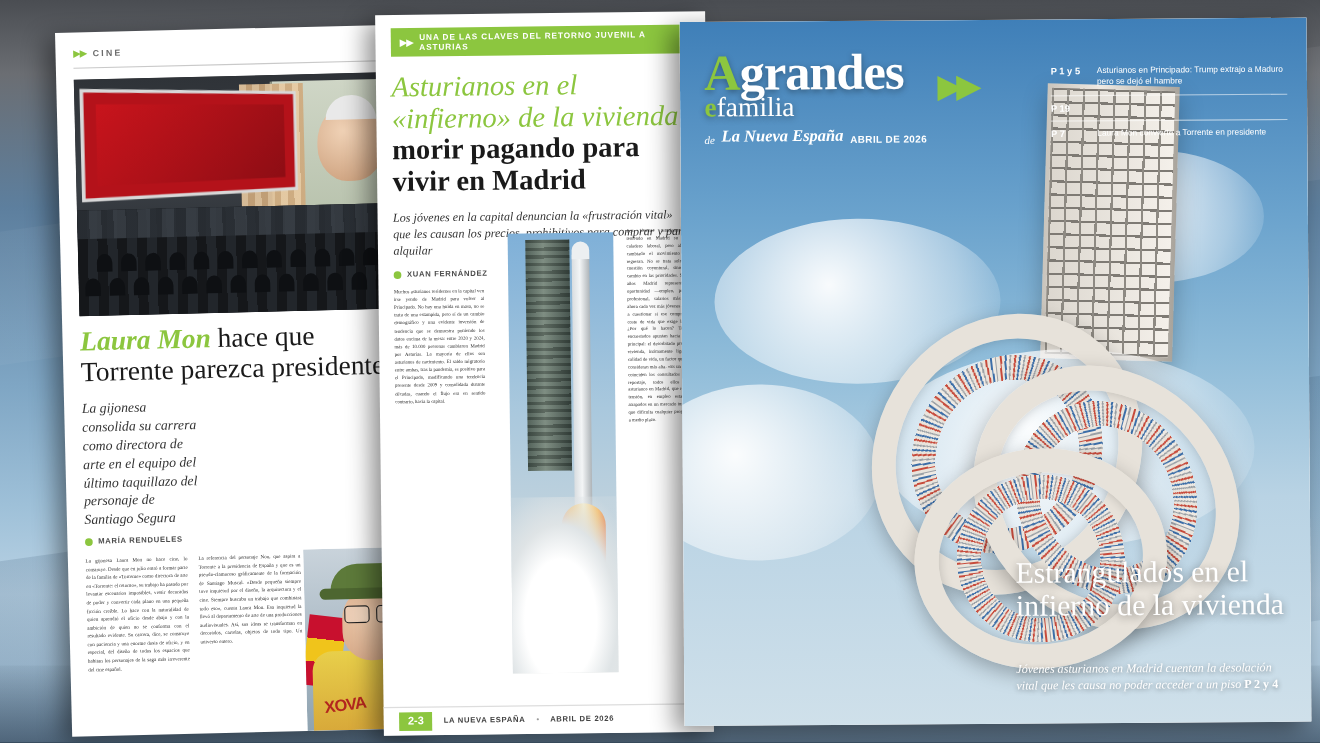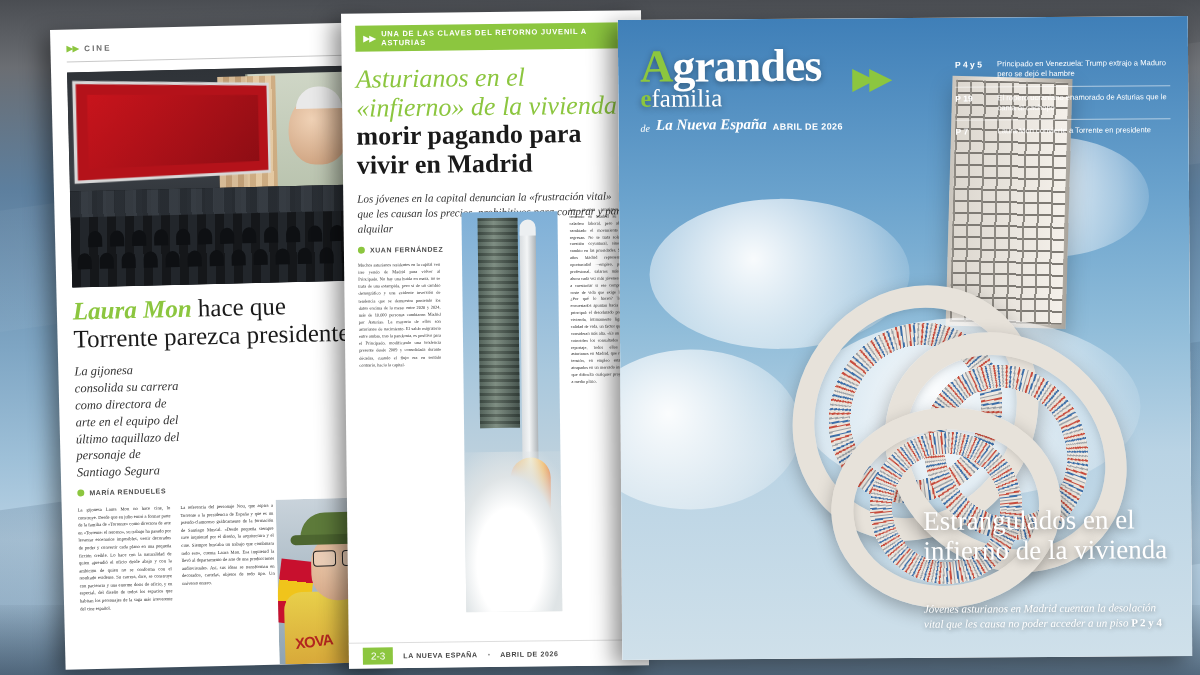--- a/index.html
+++ b/index.html
@@ -497,7 +497,7 @@
 
     <div class="cov-index">
       <div class="ci-row">
-        <span class="ci-pg">P 4 y 5</span>
+        <span class="ci-pg">P 1 y 5</span>
         <span class="ci-tx">Principado en Venezuela: Trump extrajo a Maduro pero se dejó el hambre</span>
       </div>
       <div class="ci-row">

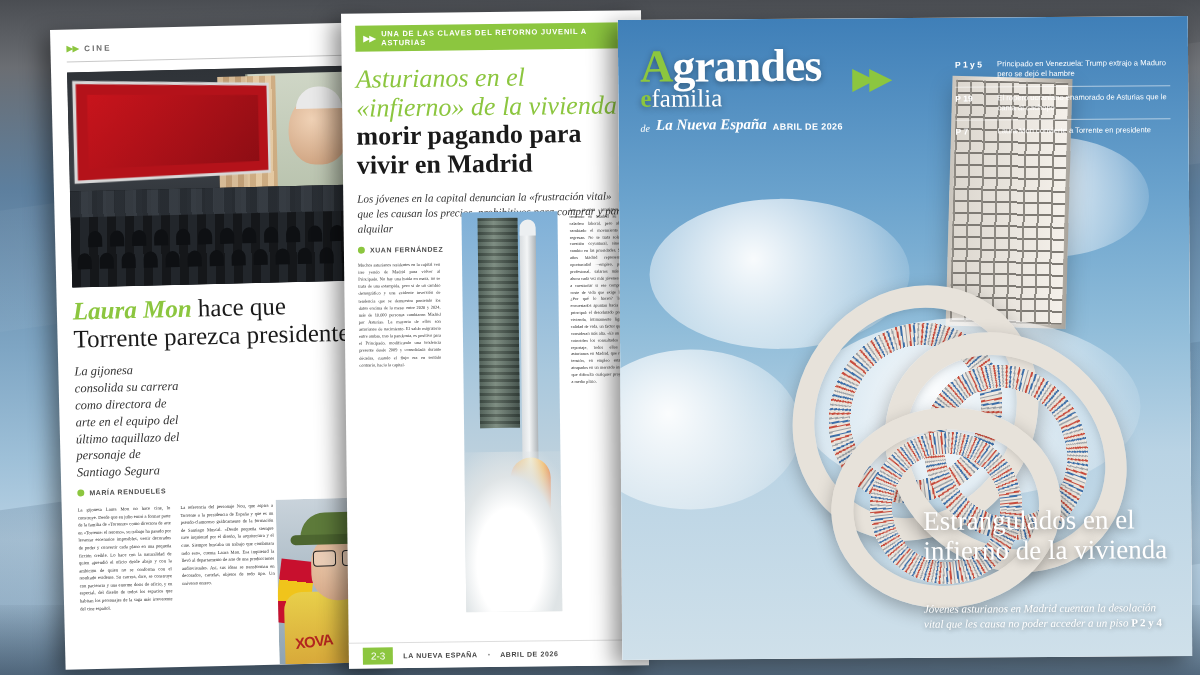--- a/index.html
+++ b/index.html
@@ -498,7 +498,7 @@
     <div class="cov-index">
       <div class="ci-row">
         <span class="ci-pg">P 1 y 5</span>
-        <span class="ci-tx">Principado en Venezuela: Trump extrajo a Maduro pero se dejó el hambre</span>
+        <span class="ci-tx">Asturianos en Principado: Trump extrajo a Maduro pero se dejó el hambre</span>
       </div>
       <div class="ci-row">
         <span class="ci-pg">P 19</span>

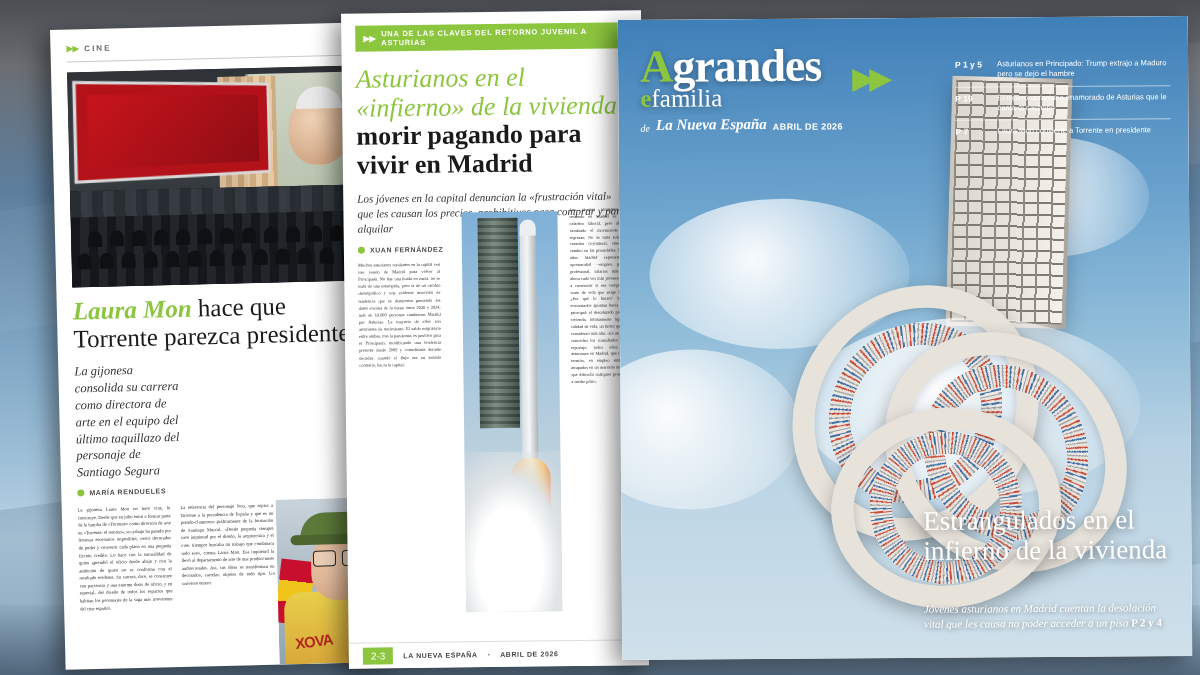--- a/index.html
+++ b/index.html
@@ -502,7 +502,6 @@
       </div>
       <div class="ci-row">
         <span class="ci-pg">P 19</span>
-        <span class="ci-tx">El ropero ucraniano enamorado de Asturias que le canta al cachopo</span>
       </div>
       <div class="ci-row">
         <span class="ci-pg">P 7</span>

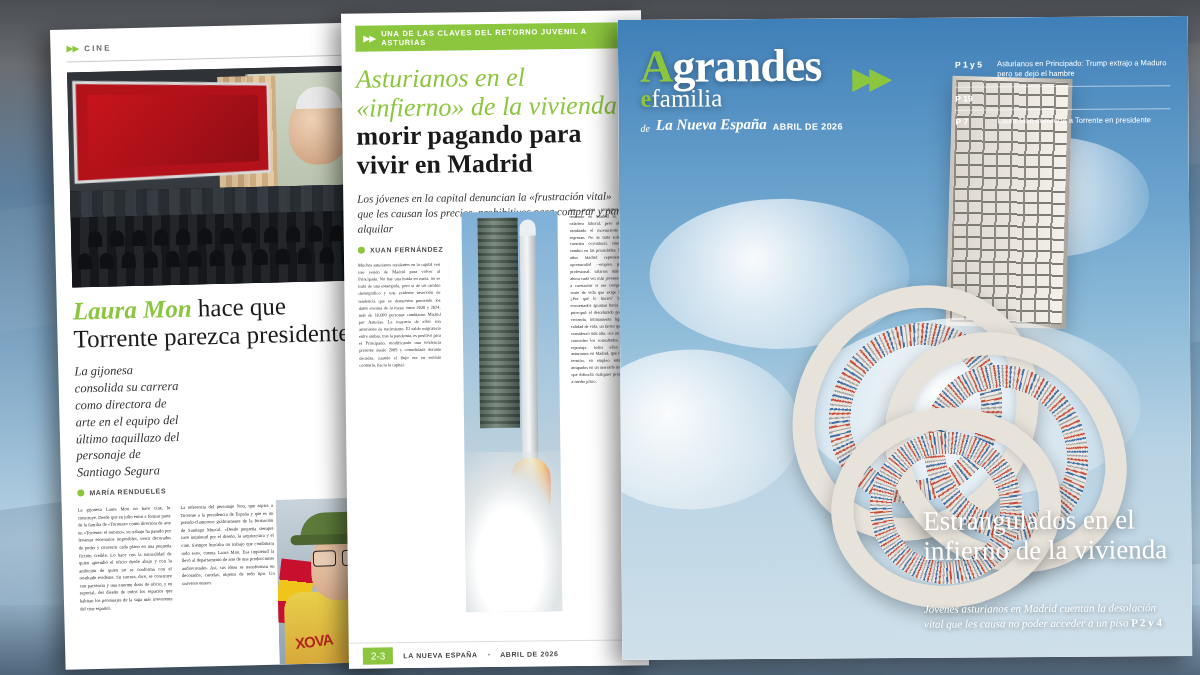--- a/index.html
+++ b/index.html
@@ -220,7 +220,7 @@
     background:#fff; border-top:1px solid #ddd;
   }
   .pg-badge {
-    background:#8cc63f; color:#fff; font-size:10px; font-weight:normal;
+    background:#8cc63f; color:#fff; font-size:10px; font-weight:bold;
     padding:3px 8px;
   }
   .mid-footer .f-txt { font-size:7px; font-weight:bold; color:#444; letter-spacing:.6px; }

